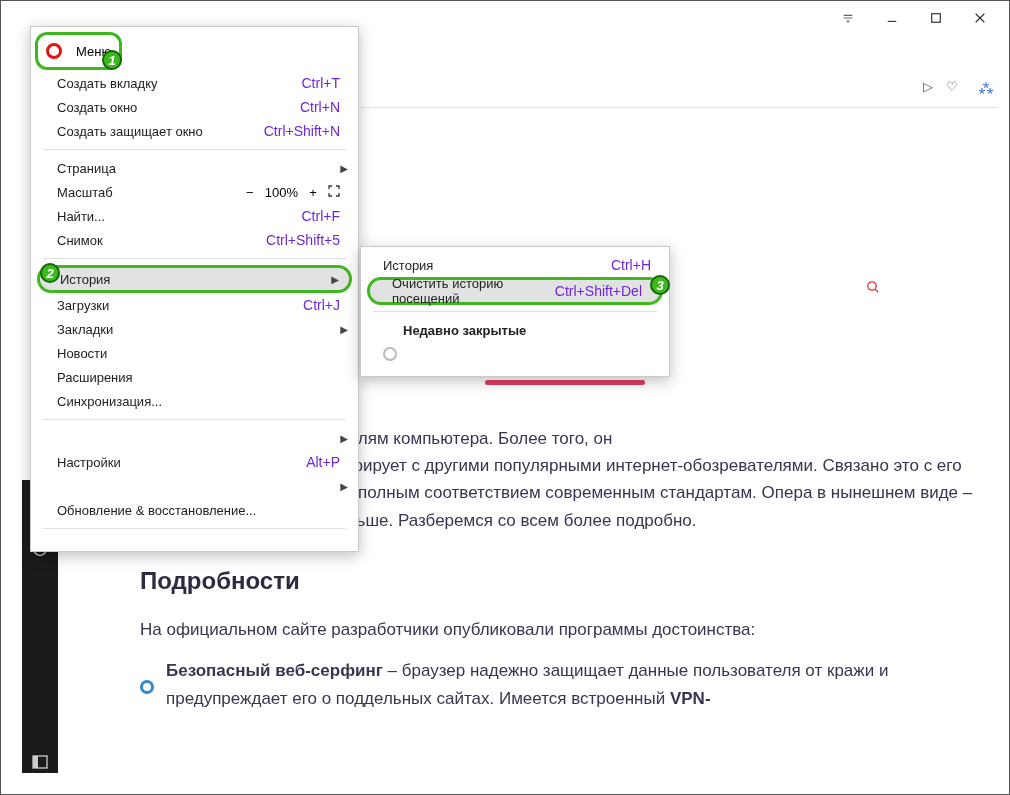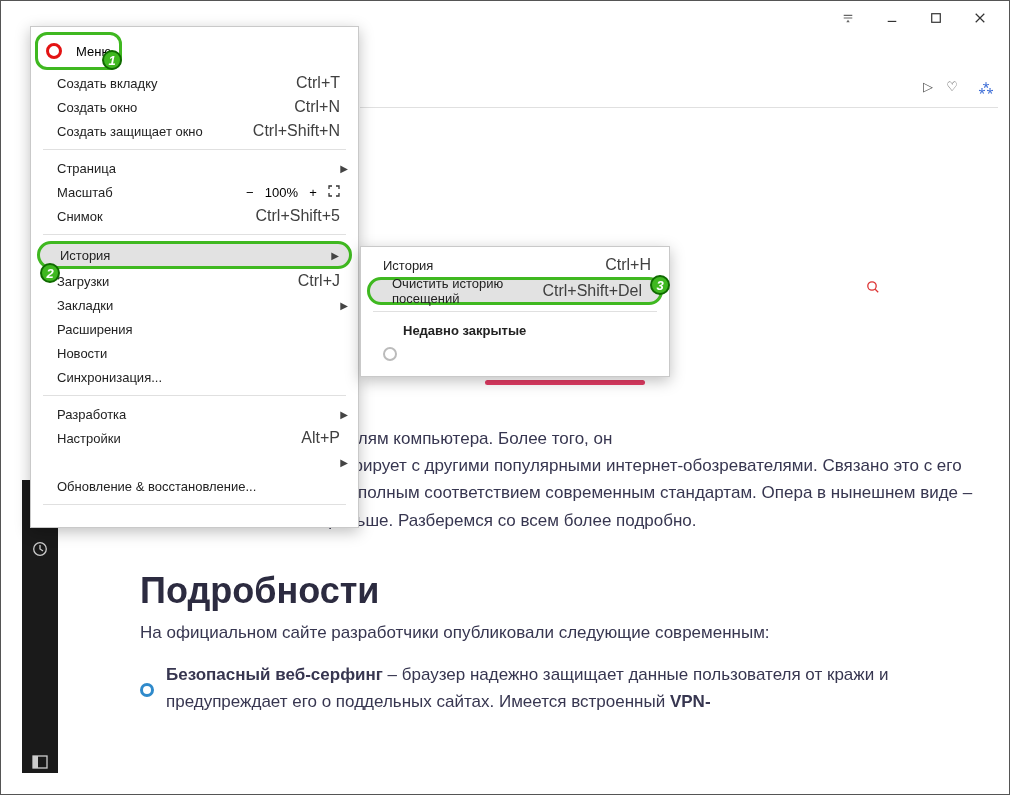--- a/index.html
+++ b/index.html
@@ -75,7 +75,7 @@
   position: relative;
 }
 .mi .lbl { flex: 1; color: #222; }
-.mi .shc { color: #404040; font-size: 16px; }
+.mi .shc { color: #6d28d9; font-size: 14px; }
 .mi .chv { position: absolute; right: 10px; color: #444; font-size: 10px; }
 .mi.hov { background: #e2e2e2; }
 .sep-line { height: 1px; background: #e0e0e0; margin: 6px 12px; }

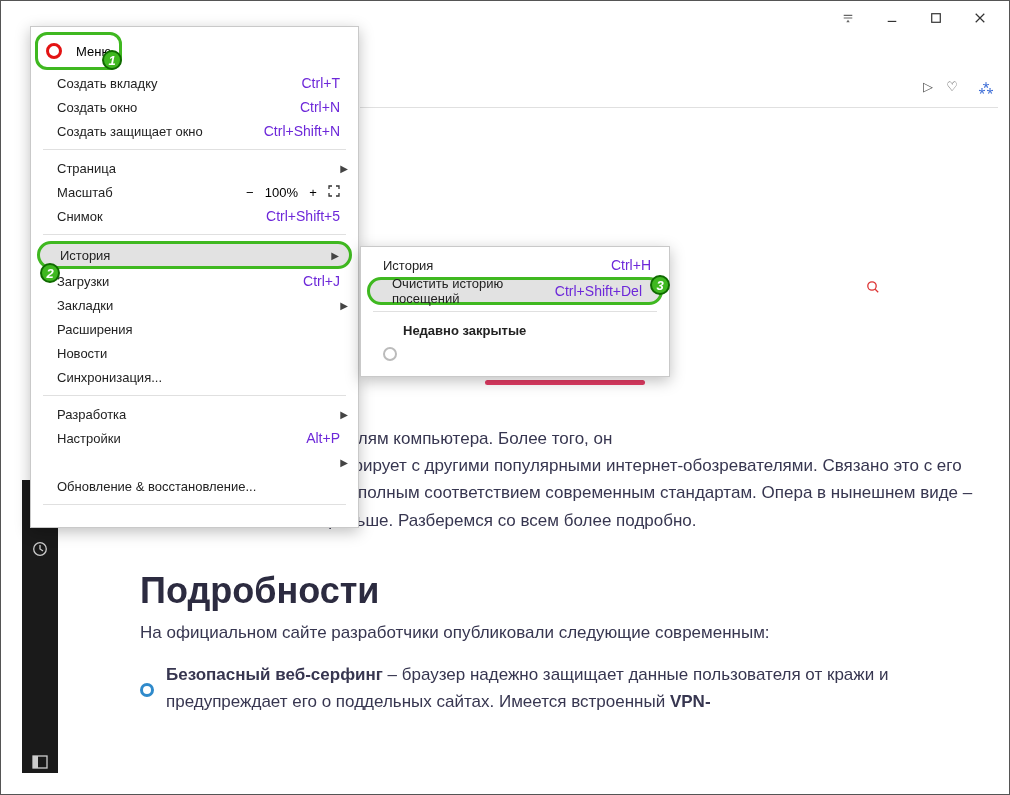--- a/index.html
+++ b/index.html
@@ -281,6 +281,10 @@
       </span>
     </div>
     <div class="mi">
+        <span class="lbl">Найти...</span>
+        <span class="shc">Ctrl+F</span>
+      </div>
+    <div class="mi">
         <span class="lbl">Снимок</span>
         <span class="shc">Ctrl+Shift+5</span>
       </div>

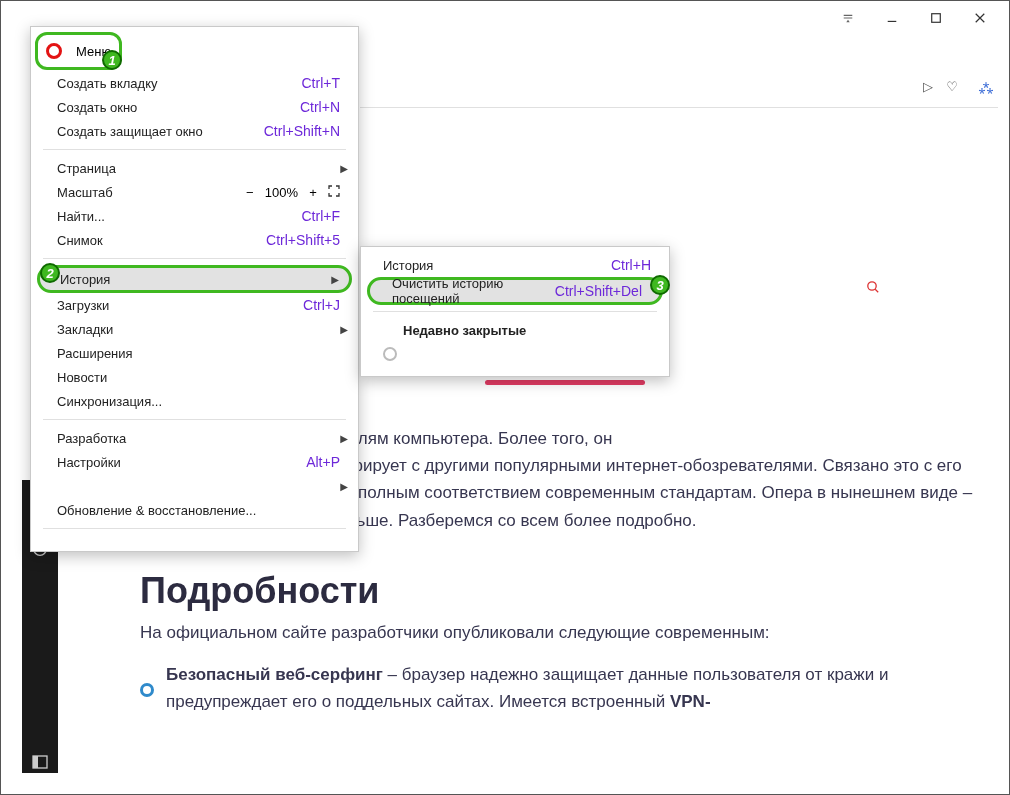--- a/index.html
+++ b/index.html
@@ -302,10 +302,10 @@
         <span class="chv">▶</span>
       </div>
     <div class="mi">
+        <span class="lbl">Новости</span>
+      </div>
+    <div class="mi">
         <span class="lbl">Расширения</span>
-      </div>
-    <div class="mi">
-        <span class="lbl">Новости</span>
       </div>
     <div class="mi">
         <span class="lbl">Синхронизация...</span>

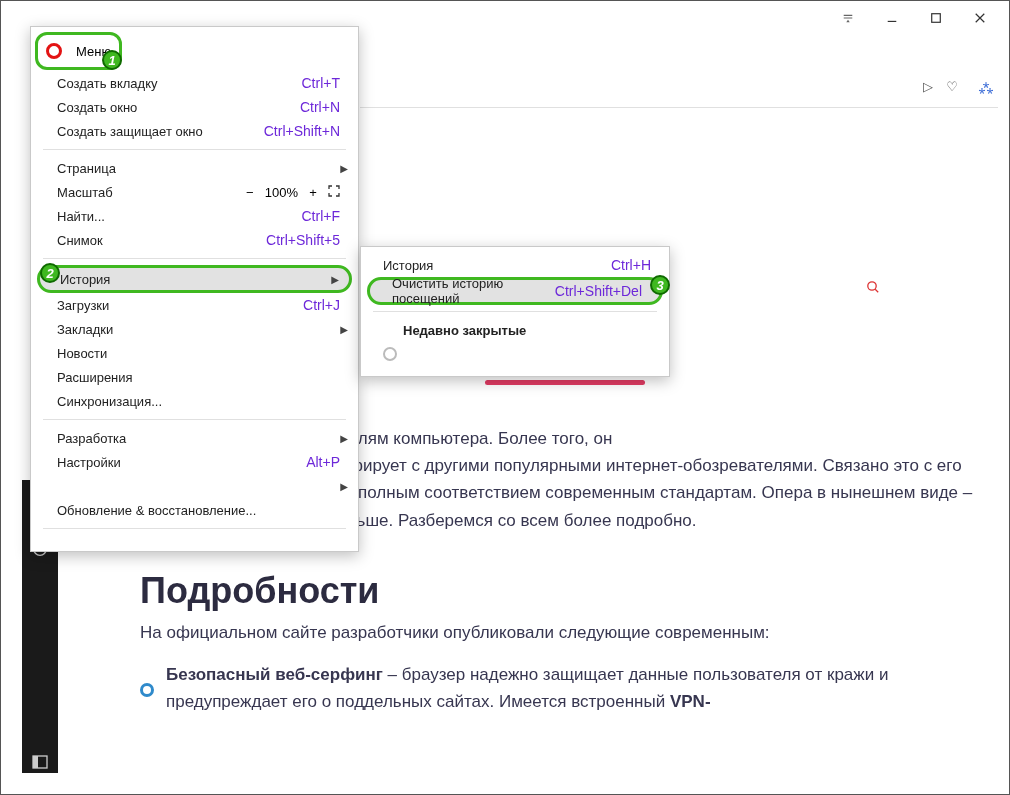--- a/index.html
+++ b/index.html
@@ -312,7 +312,6 @@
       </div>
     <div class="sep-line"></div>
     <div class="mi">
-        <span class="lbl">Разработка</span>
         <span class="chv">▶</span>
       </div>
     <div class="mi">

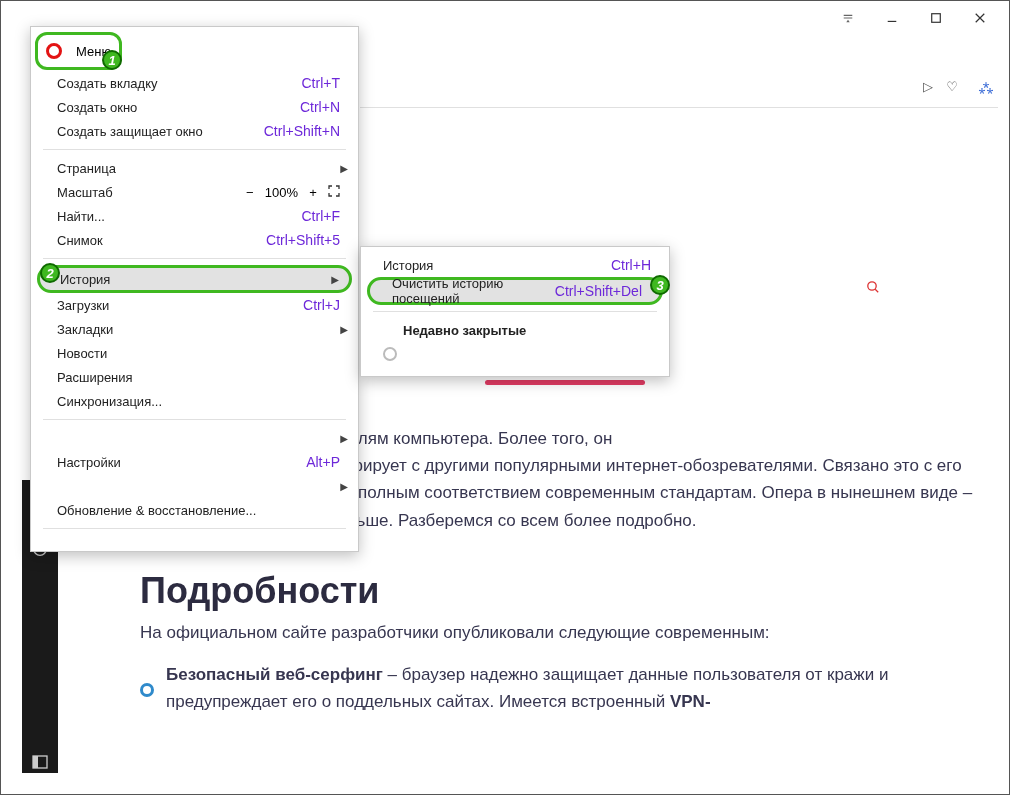--- a/index.html
+++ b/index.html
@@ -145,7 +145,8 @@
 }
 .page-body p { margin-bottom: 12px; }
 .page-h2 {
-  margin-top: 28px; font-size: 36px; font-weight: 700; color: #2c2b40;
+  margin-top: 28px; font-size: 24px; font-weight: 700; color: #2c2b40;
+  margin-bottom: 16px;
 }
 .bullet {
   display: flex; gap: 12px; align-items: center; margin-top: 14px;

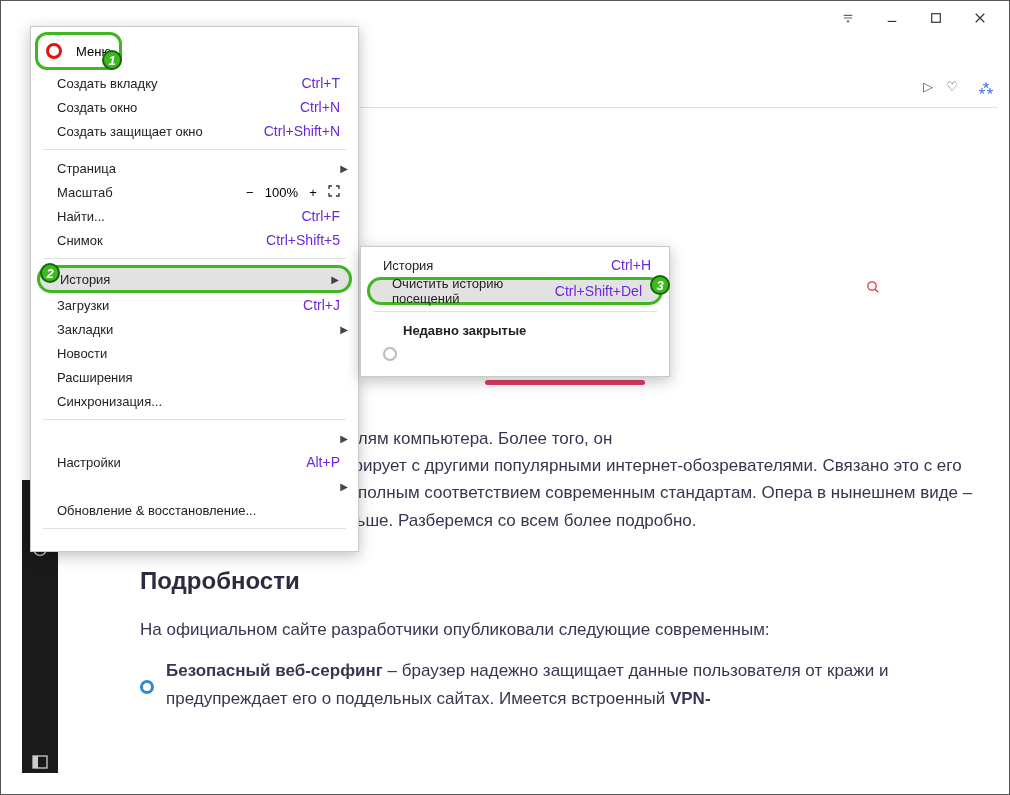--- a/index.html
+++ b/index.html
@@ -219,7 +219,7 @@
       <span>лее 20 лет и отлично конкурирует с другими популярными интернет-обозревателями. Связано это с его непрерывным развитием и полным соответствием современным стандартам. Опера в нынешнем виде – совсем не то, что было раньше. Разберемся со всем более подробно.</span>
     </p>
     <h2 class="page-h2">Подробности</h2>
-    <p>На официальном сайте разработчики опубликовали следующие современным:</p>
+    <p>На официальном сайте разработчики опубликовали программы достоинства:</p>
     <div class="bullet">
       <div class="dot"></div>
       <div class="btxt">

